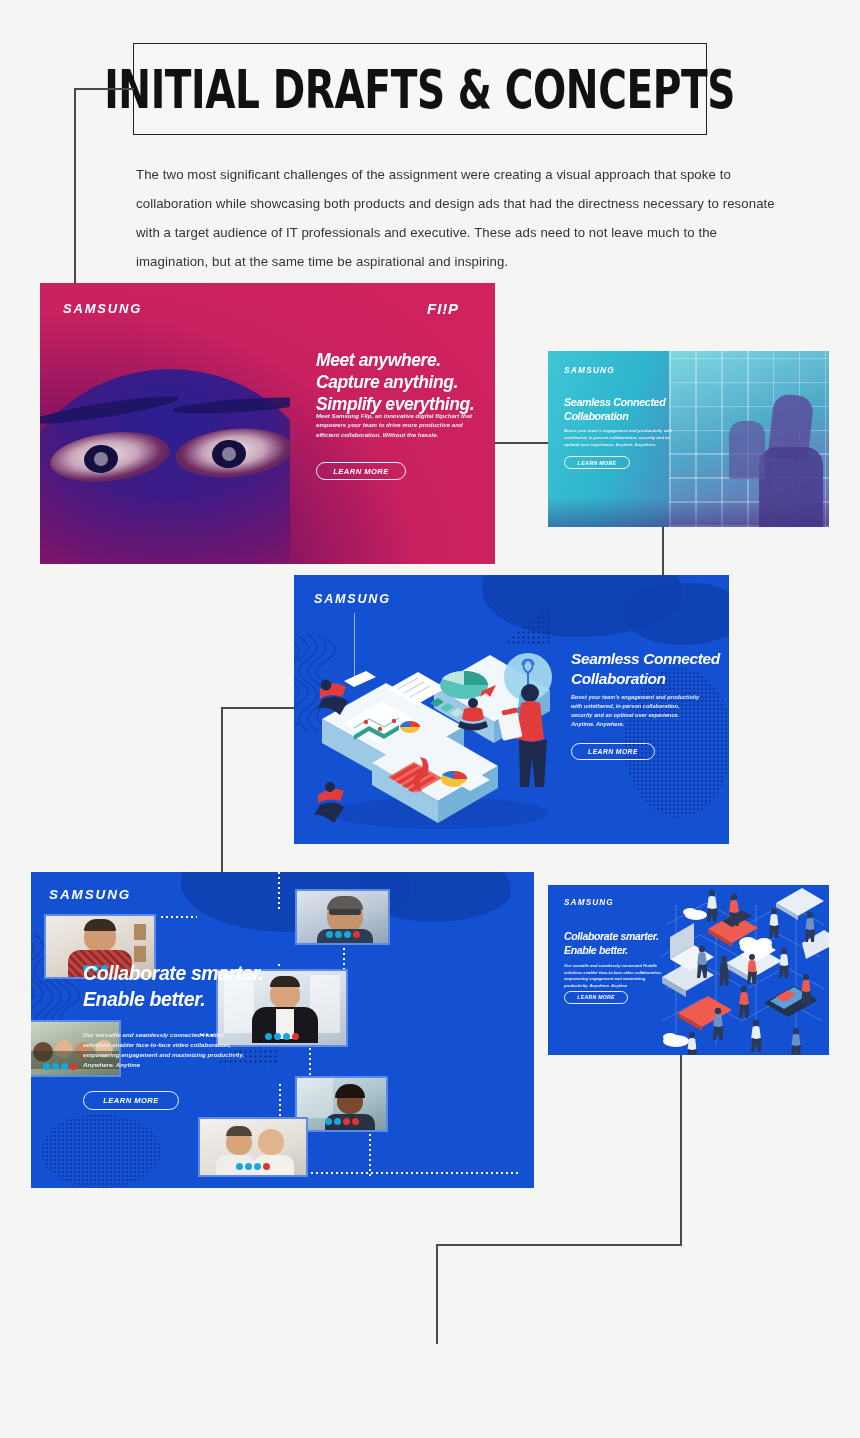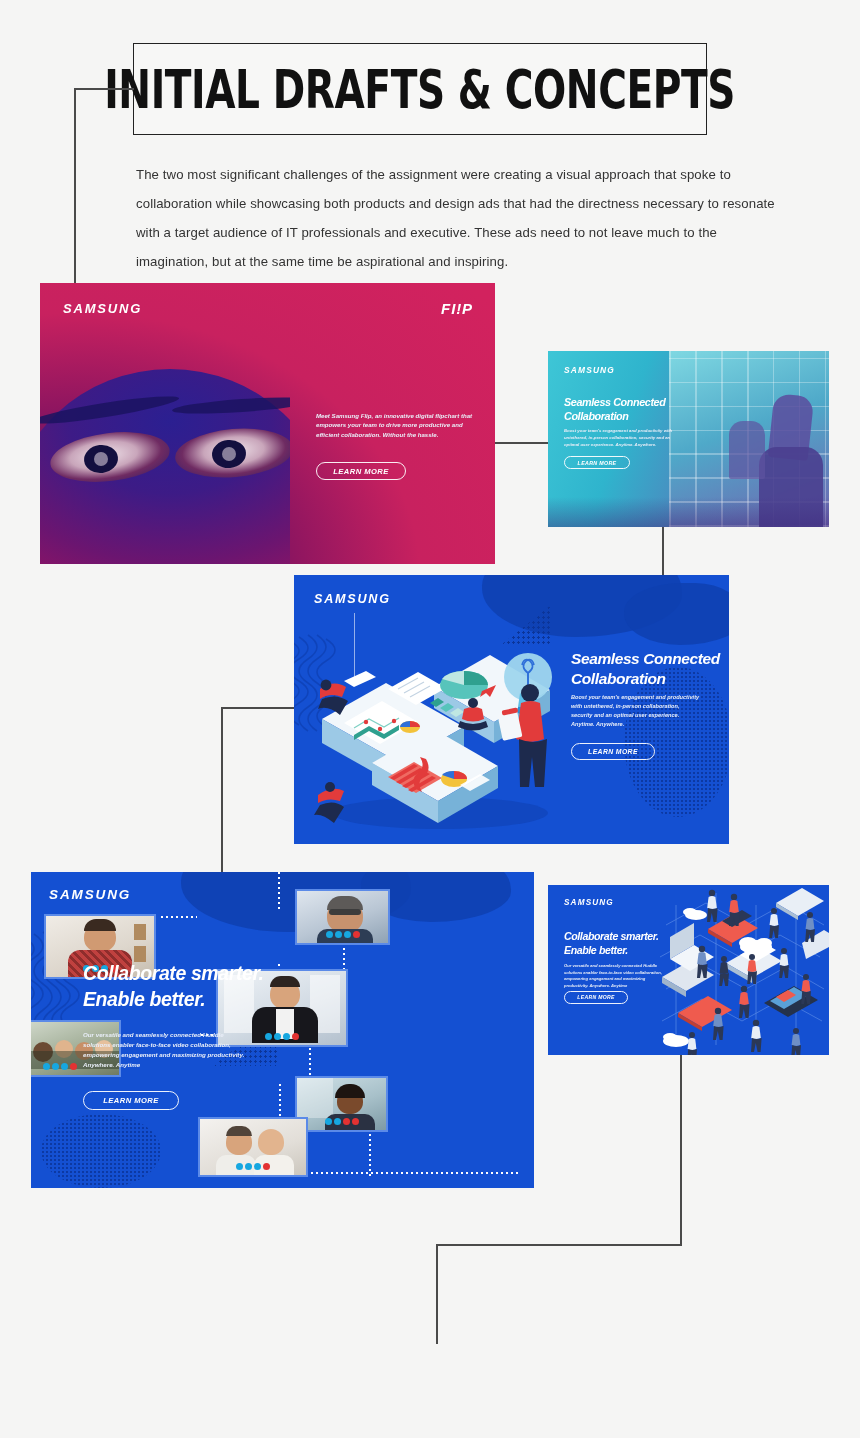--- a/index.html
+++ b/index.html
@@ -55,7 +55,7 @@
   }
   #b1 .face{position:absolute;left:0;top:0;width:250px;height:281px;overflow:hidden;}
   #b1 .samsung{position:absolute;left:23px;top:18px;font-size:13px;}
-  #b1 .flip{position:absolute;right:22px;top:17px;color:#fff;font-weight:700;font-size:15px;letter-spacing:.06em;}
+  #b1 .flip{position:absolute;right:36px;top:17px;color:#fff;font-weight:700;font-size:15px;letter-spacing:.06em;}
   #b1 .headline{position:absolute;left:276px;top:66px;font-size:17.5px;line-height:22px;}
   #b1 .bodycopy{position:absolute;left:276px;top:128px;width:160px;font-size:6.1px;line-height:1.55;font-weight:600;}
   #b1 .btn{position:absolute;left:276px;top:179px;width:90px;height:18px;line-height:17px;font-size:7.6px;}

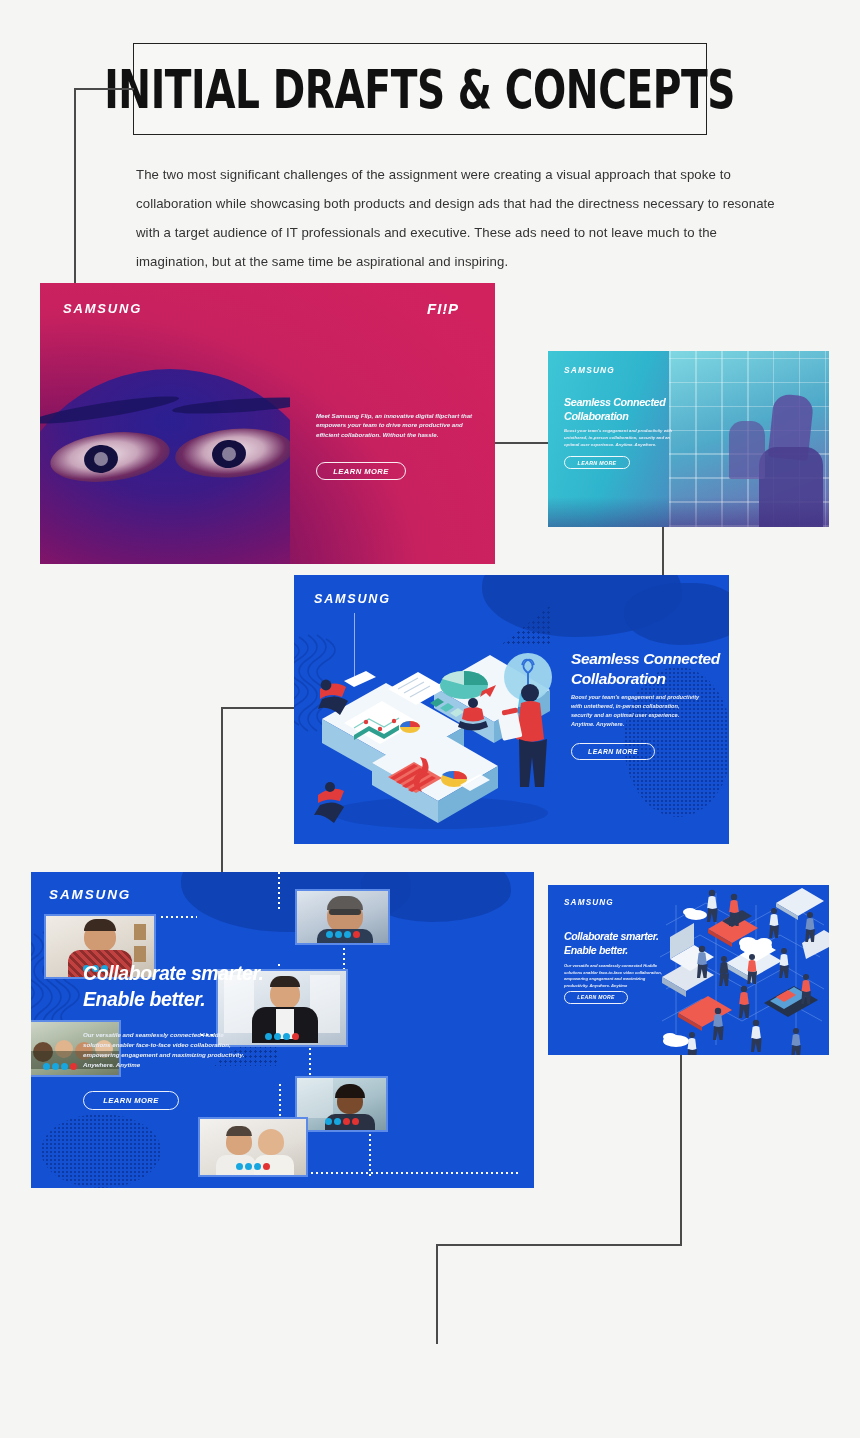--- a/index.html
+++ b/index.html
@@ -147,6 +147,11 @@
     </div>
     <div class="samsung">SAMSUNG</div>
     <div class="flip">FI!P</div>
+    <div class="headline">
+      <div>Meet anywhere.</div>
+      <div>Capture anything.</div>
+      <div>Simplify everything.</div>
+    </div>
     <div class="bodycopy">Meet Samsung Flip, an innovative digital flipchart that empowers your team to drive more productive and efficient collaboration. Without the hassle.</div>
     <div class="btn">LEARN MORE</div>
   </div>

